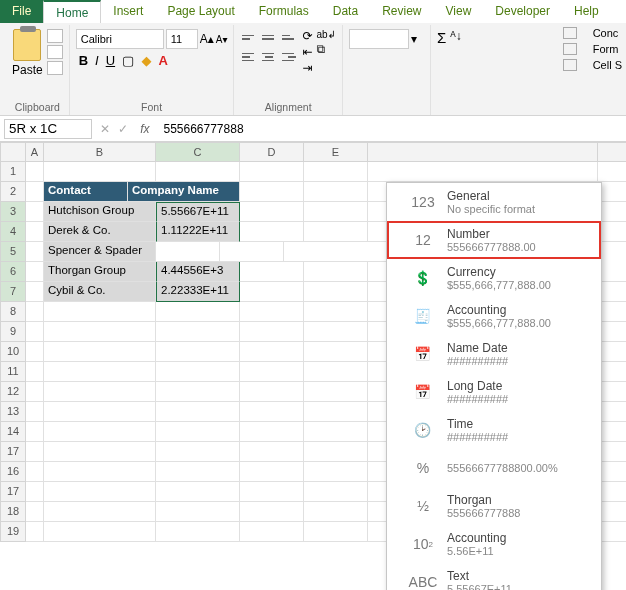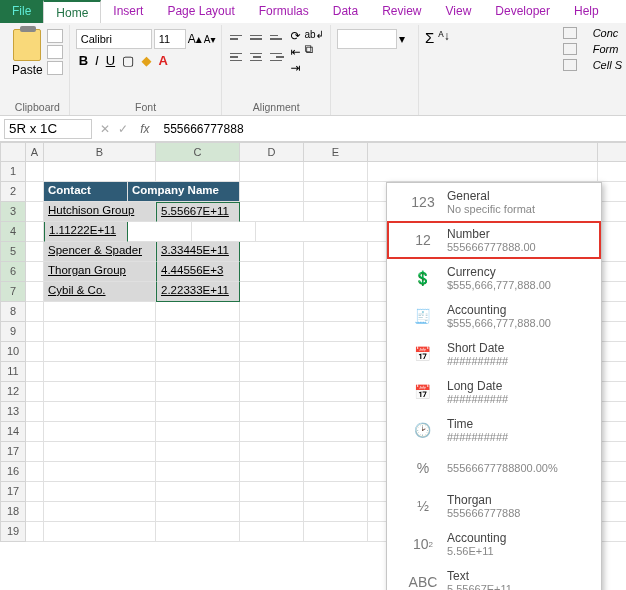--- a/index.html
+++ b/index.html
@@ -7,7 +7,7 @@
 
 .menubar { background: #fff; display: flex; height: 23px; font-size: 12px; }
 .menubar .tab { padding: 4px 12px; color: #a21caf; cursor: pointer; }
-.menubar .tab.file { background: #217346; color: #5eead4; }
+.menubar .tab.file { background: #217346; color: #fef9c3; }
 .menubar .tab.active { background: #fff; border-top: 2px solid #217346; border-left: 1px solid #d4d4d4; border-right: 1px solid #d4d4d4; color: #217346; }
 
 .ribbon { background: #f3f3f3; height: 93px; display: flex; border-bottom: 1px solid #d4d4d4; padding: 2px 6px 0; position: relative; }

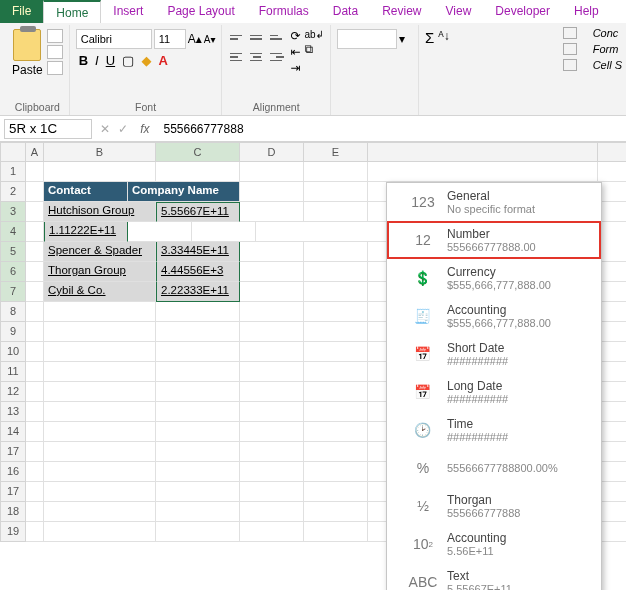--- a/index.html
+++ b/index.html
@@ -6,7 +6,7 @@
 body { width: 626px; height: 590px; overflow: hidden; background: #fff; font-size: 12px; }
 
 .menubar { background: #fff; display: flex; height: 23px; font-size: 12px; }
-.menubar .tab { padding: 4px 12px; color: #a21caf; cursor: pointer; }
+.menubar .tab { padding: 4px 12px; color: #4d7c0f; cursor: pointer; }
 .menubar .tab.file { background: #217346; color: #fef9c3; }
 .menubar .tab.active { background: #fff; border-top: 2px solid #217346; border-left: 1px solid #d4d4d4; border-right: 1px solid #d4d4d4; color: #217346; }
 

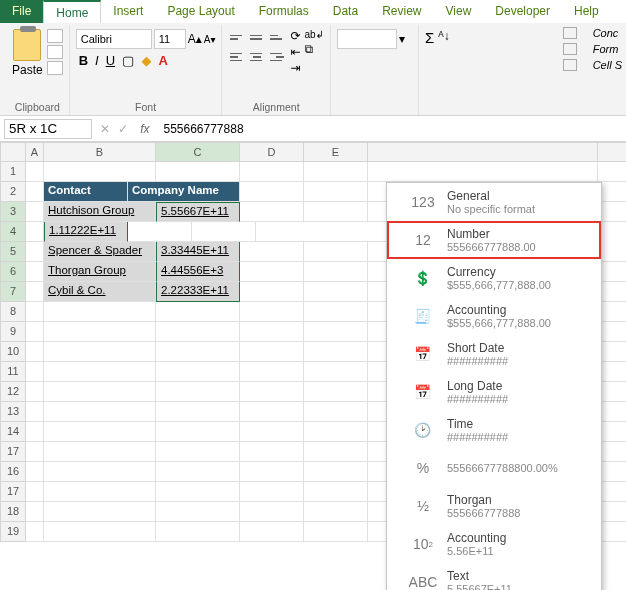--- a/index.html
+++ b/index.html
@@ -23,7 +23,7 @@
 
 .font-row1 { display: flex; gap: 2px; align-items: center; }
 .sel { border:1px solid #ccc; background:#fff; padding:1px 4px; height:20px; font-size:11px; }
-.font-name { width: 76px; }
+.font-name { width: 88px; }
 .font-size { width: 32px; }
 .font-btns { display:flex; gap:1px; font-size:13px; align-items:center; }
 .font-btns span { padding:2px 3px; }

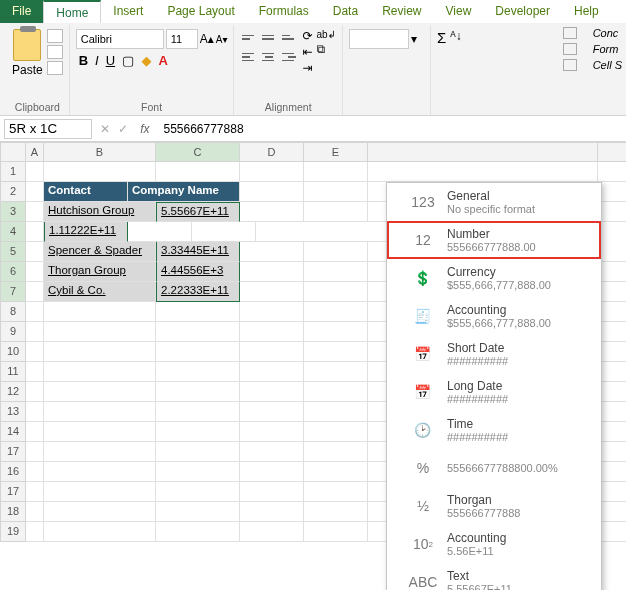--- a/index.html
+++ b/index.html
@@ -64,7 +64,7 @@
 .dd-text .sub { color:#888; font-size:11px; }
 
 .right-cmds { position:absolute; right:4px; top:4px; display:flex; flex-direction:column; gap:4px; font-size:11px; }
-.right-cmds div { display:flex; align-items:center; gap:16px;font-style:italic; }
+.right-cmds div { display:flex; align-items:center; gap:16px; }
 .tiny-ic { width:14px; height:12px; border:1px solid #aaa; }
 </style>
 </head>

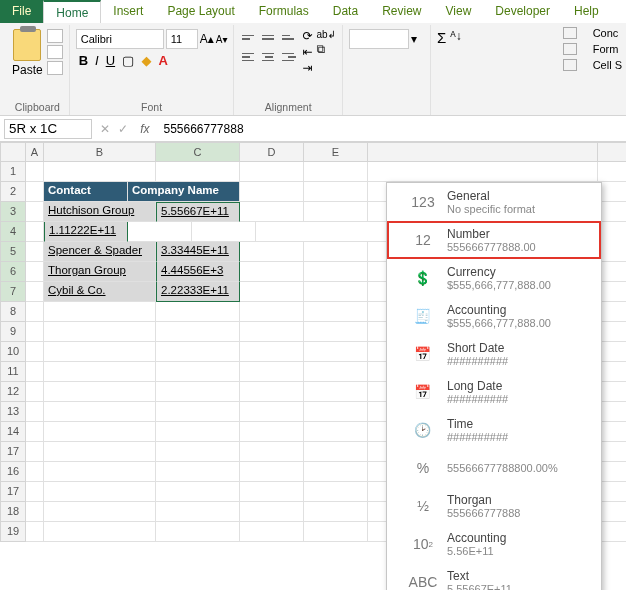--- a/index.html
+++ b/index.html
@@ -51,7 +51,7 @@
 .cell { border-right:1px solid #e0e0e0; border-bottom:1px solid #e0e0e0; padding:2px 4px; font-size:11.5px; overflow:hidden; white-space:nowrap; }
 .colA { width:18px; } .colB { width:112px; } .colC { width:84px; } .colD { width:64px; } .colE { width:64px; } .colI { width:64px; }
 .hdr-cell { background:#2f5b76; color:#fff; font-weight:600; }
-.sel-cell { background:#d9d9d9;text-decoration:underline; }
+.sel-cell { background:#d9d9d9; }
 .active-col-c { border-right:1.5px solid #217346 !important; border-left:1.5px solid #217346; }
 .sel-border-top { border-top:1.5px solid #217346; }
 .sel-border-bot { border-bottom:1.5px solid #217346; }

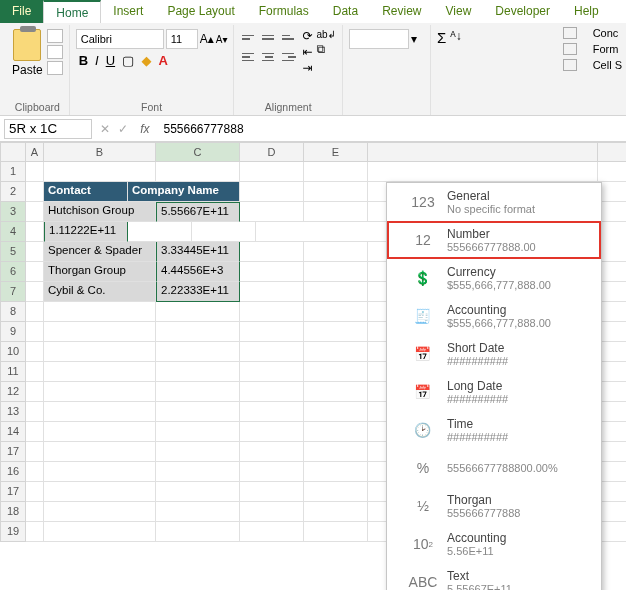--- a/index.html
+++ b/index.html
@@ -269,6 +269,7 @@
       </div>
       <div class="crow">
         <div class="cell colA"></div>
+        <div class="cell colB sel-cell">Derek &amp; Co.</div>
         <div class="cell colC sel-cell active-col-c">1.11222E+11</div>
         <div class="cell colD"></div>
         <div class="cell colE"></div>

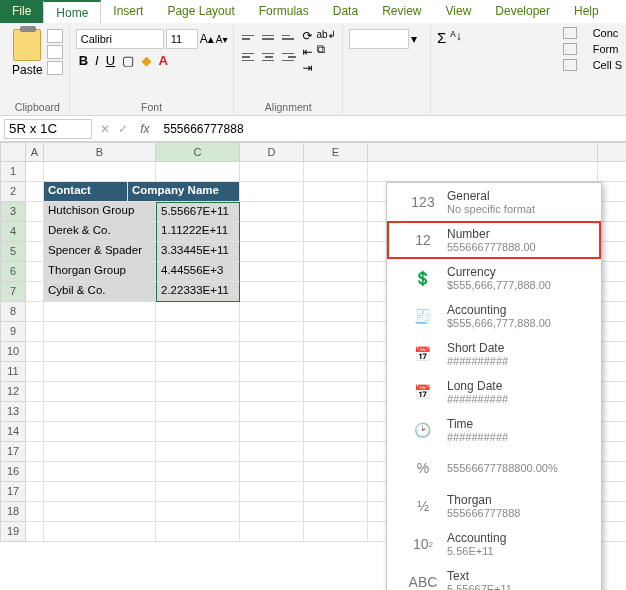--- a/index.html
+++ b/index.html
@@ -279,7 +279,6 @@
       <div class="crow">
         <div class="cell colA"></div>
         <div class="cell colB sel-cell">Spencer &amp; Spader</div>
-        <div class="cell colC sel-cell active-col-c">3.33445E+11</div>
         <div class="cell colD"></div>
         <div class="cell colE"></div>
         <div class="cell" style="width: 230px;"></div>

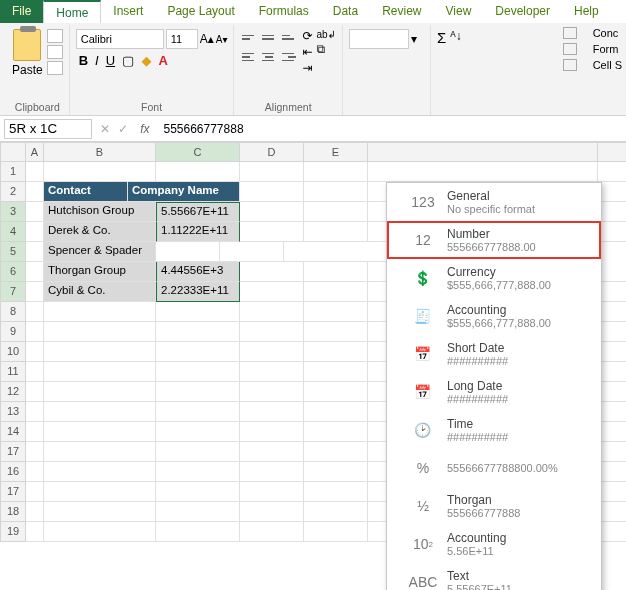--- a/index.html
+++ b/index.html
@@ -444,7 +444,7 @@
       <div class="dd-item">
         <div class="dd-icon">📅</div>
         <div class="dd-text">
-          <div class="title">Short Date</div>
+          <div class="title">Name Date</div>
           <div class="sub">##########</div>
         </div>
       </div>

